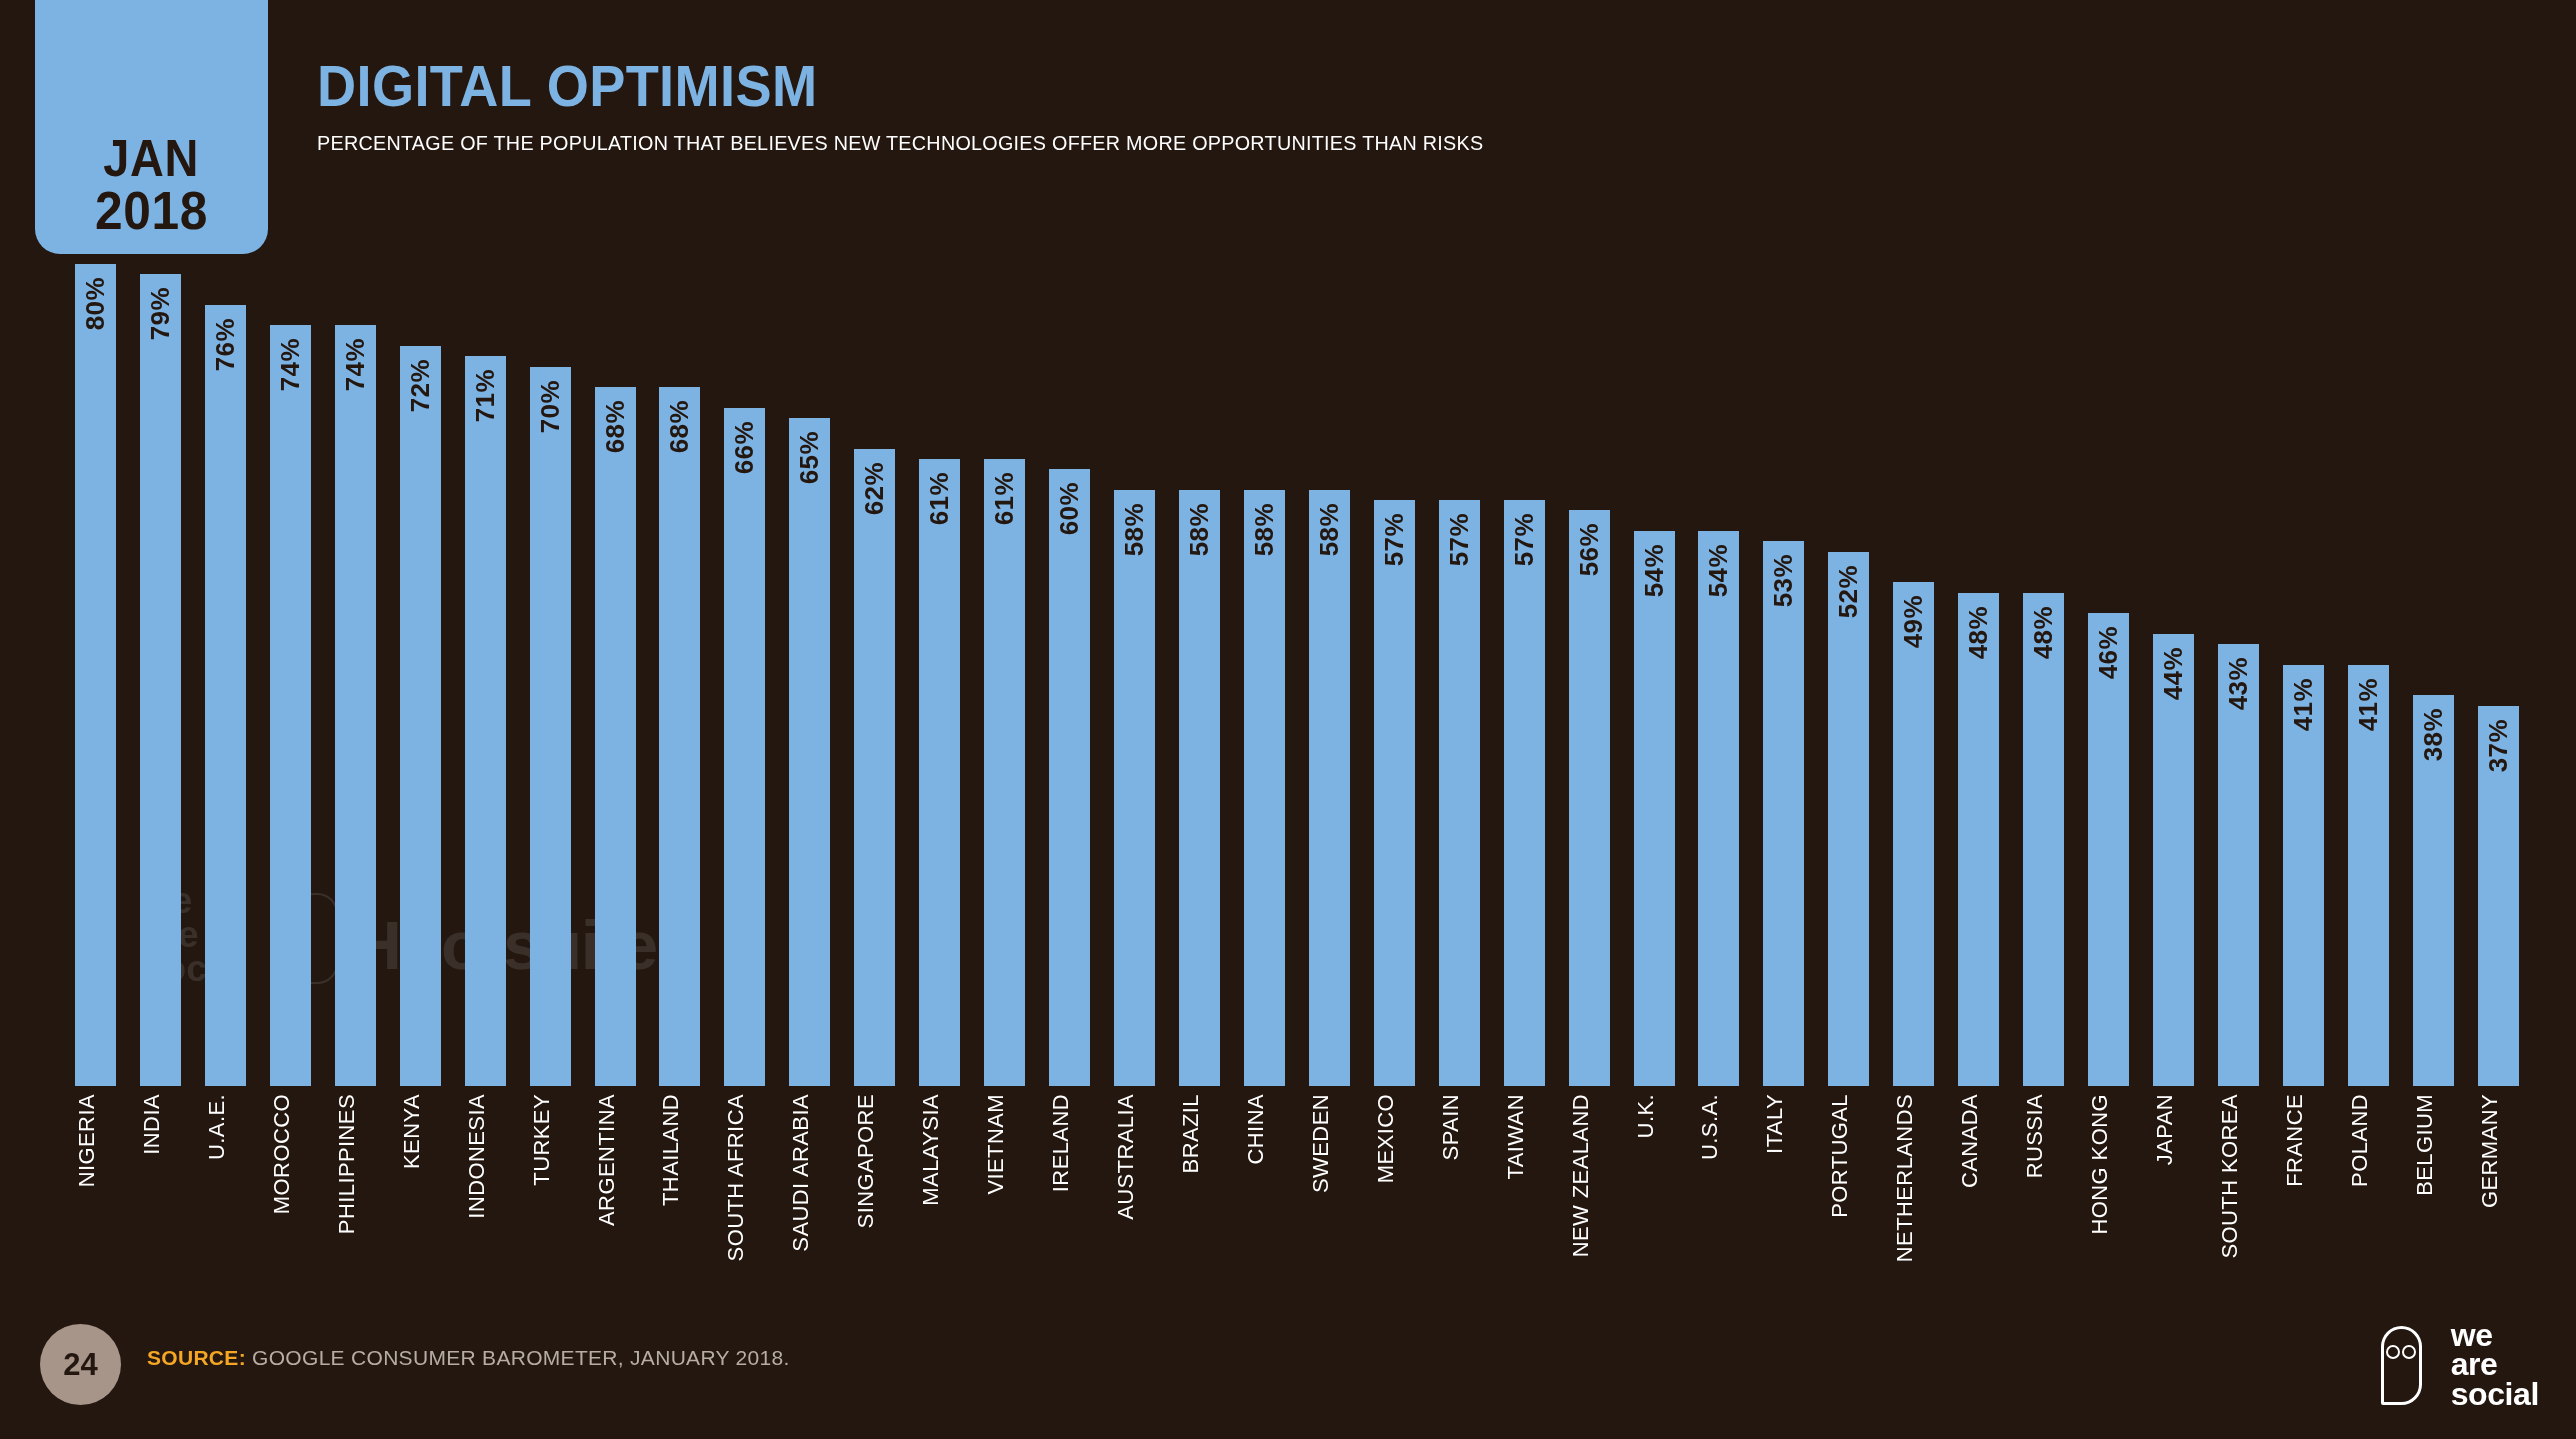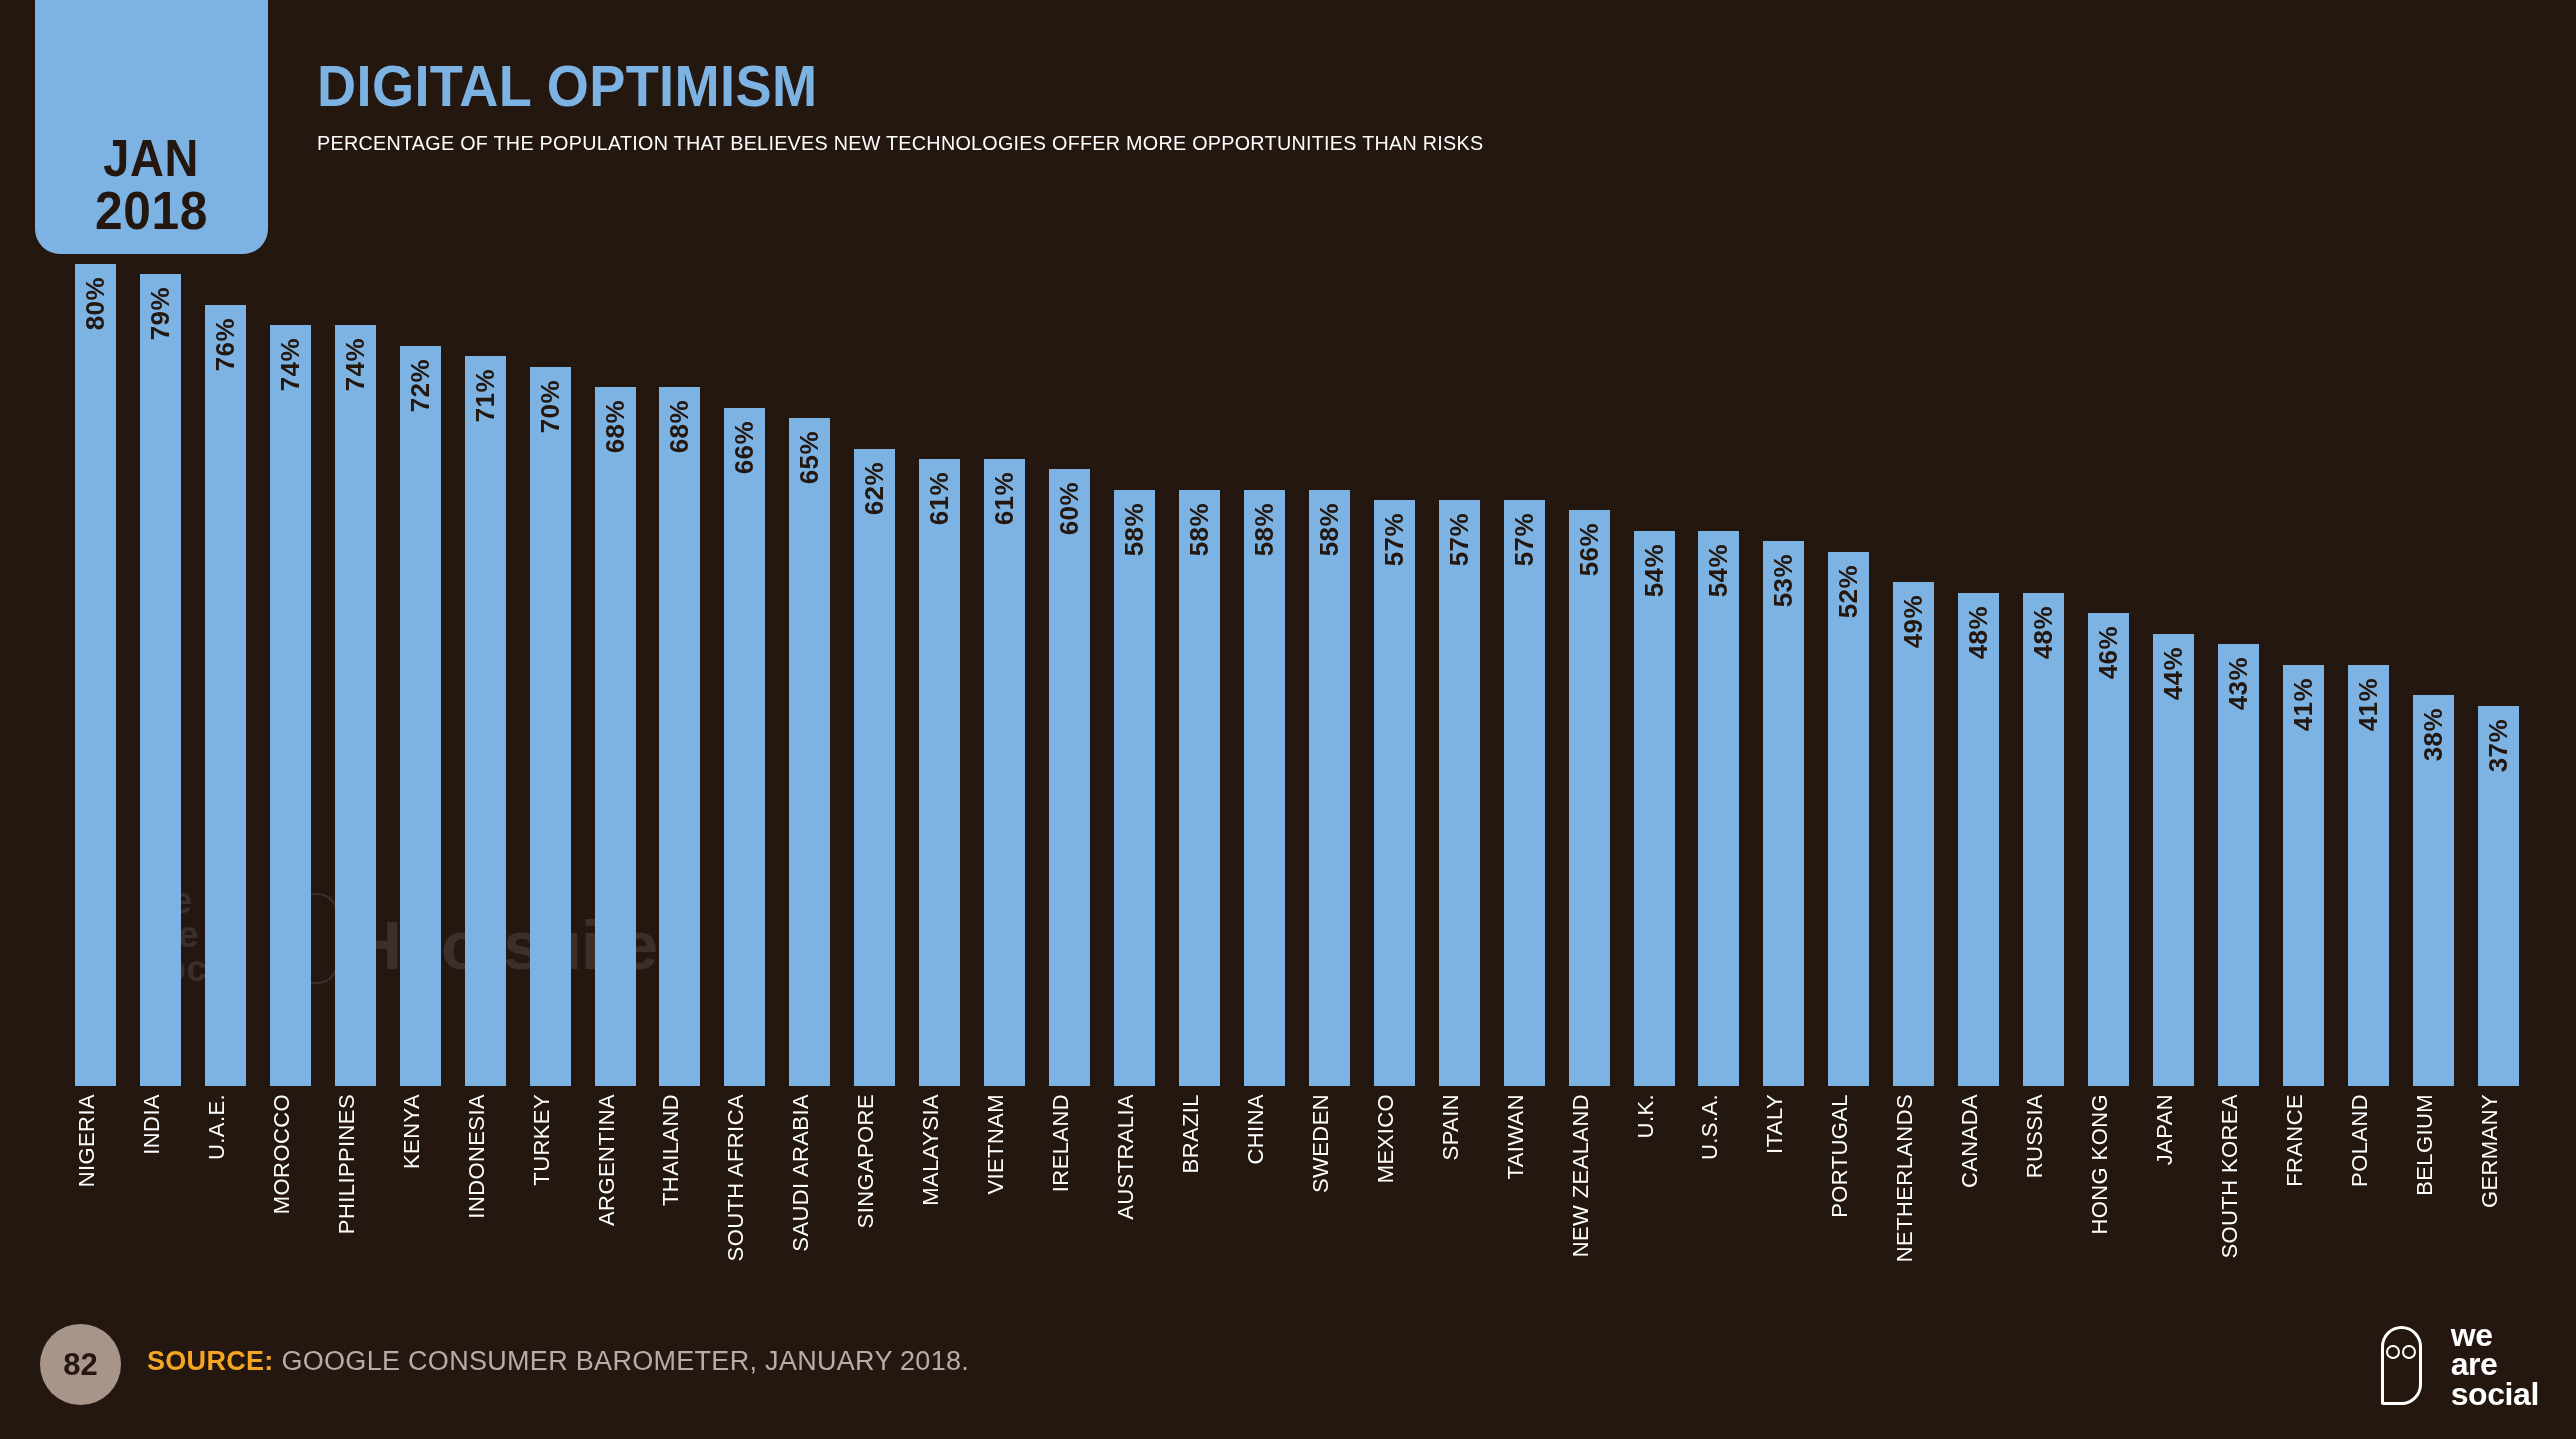--- a/index.html
+++ b/index.html
@@ -686,7 +686,7 @@
   </div>
 
 <div id="footer">
-  <div id="page-number">82</div>
+  <div id="page-number">24</div>
   <div id="source-line">
     <span id="source-label">SOURCE:</span>
     <span id="source-text">GOOGLE CONSUMER BAROMETER, JANUARY 2018.</span>

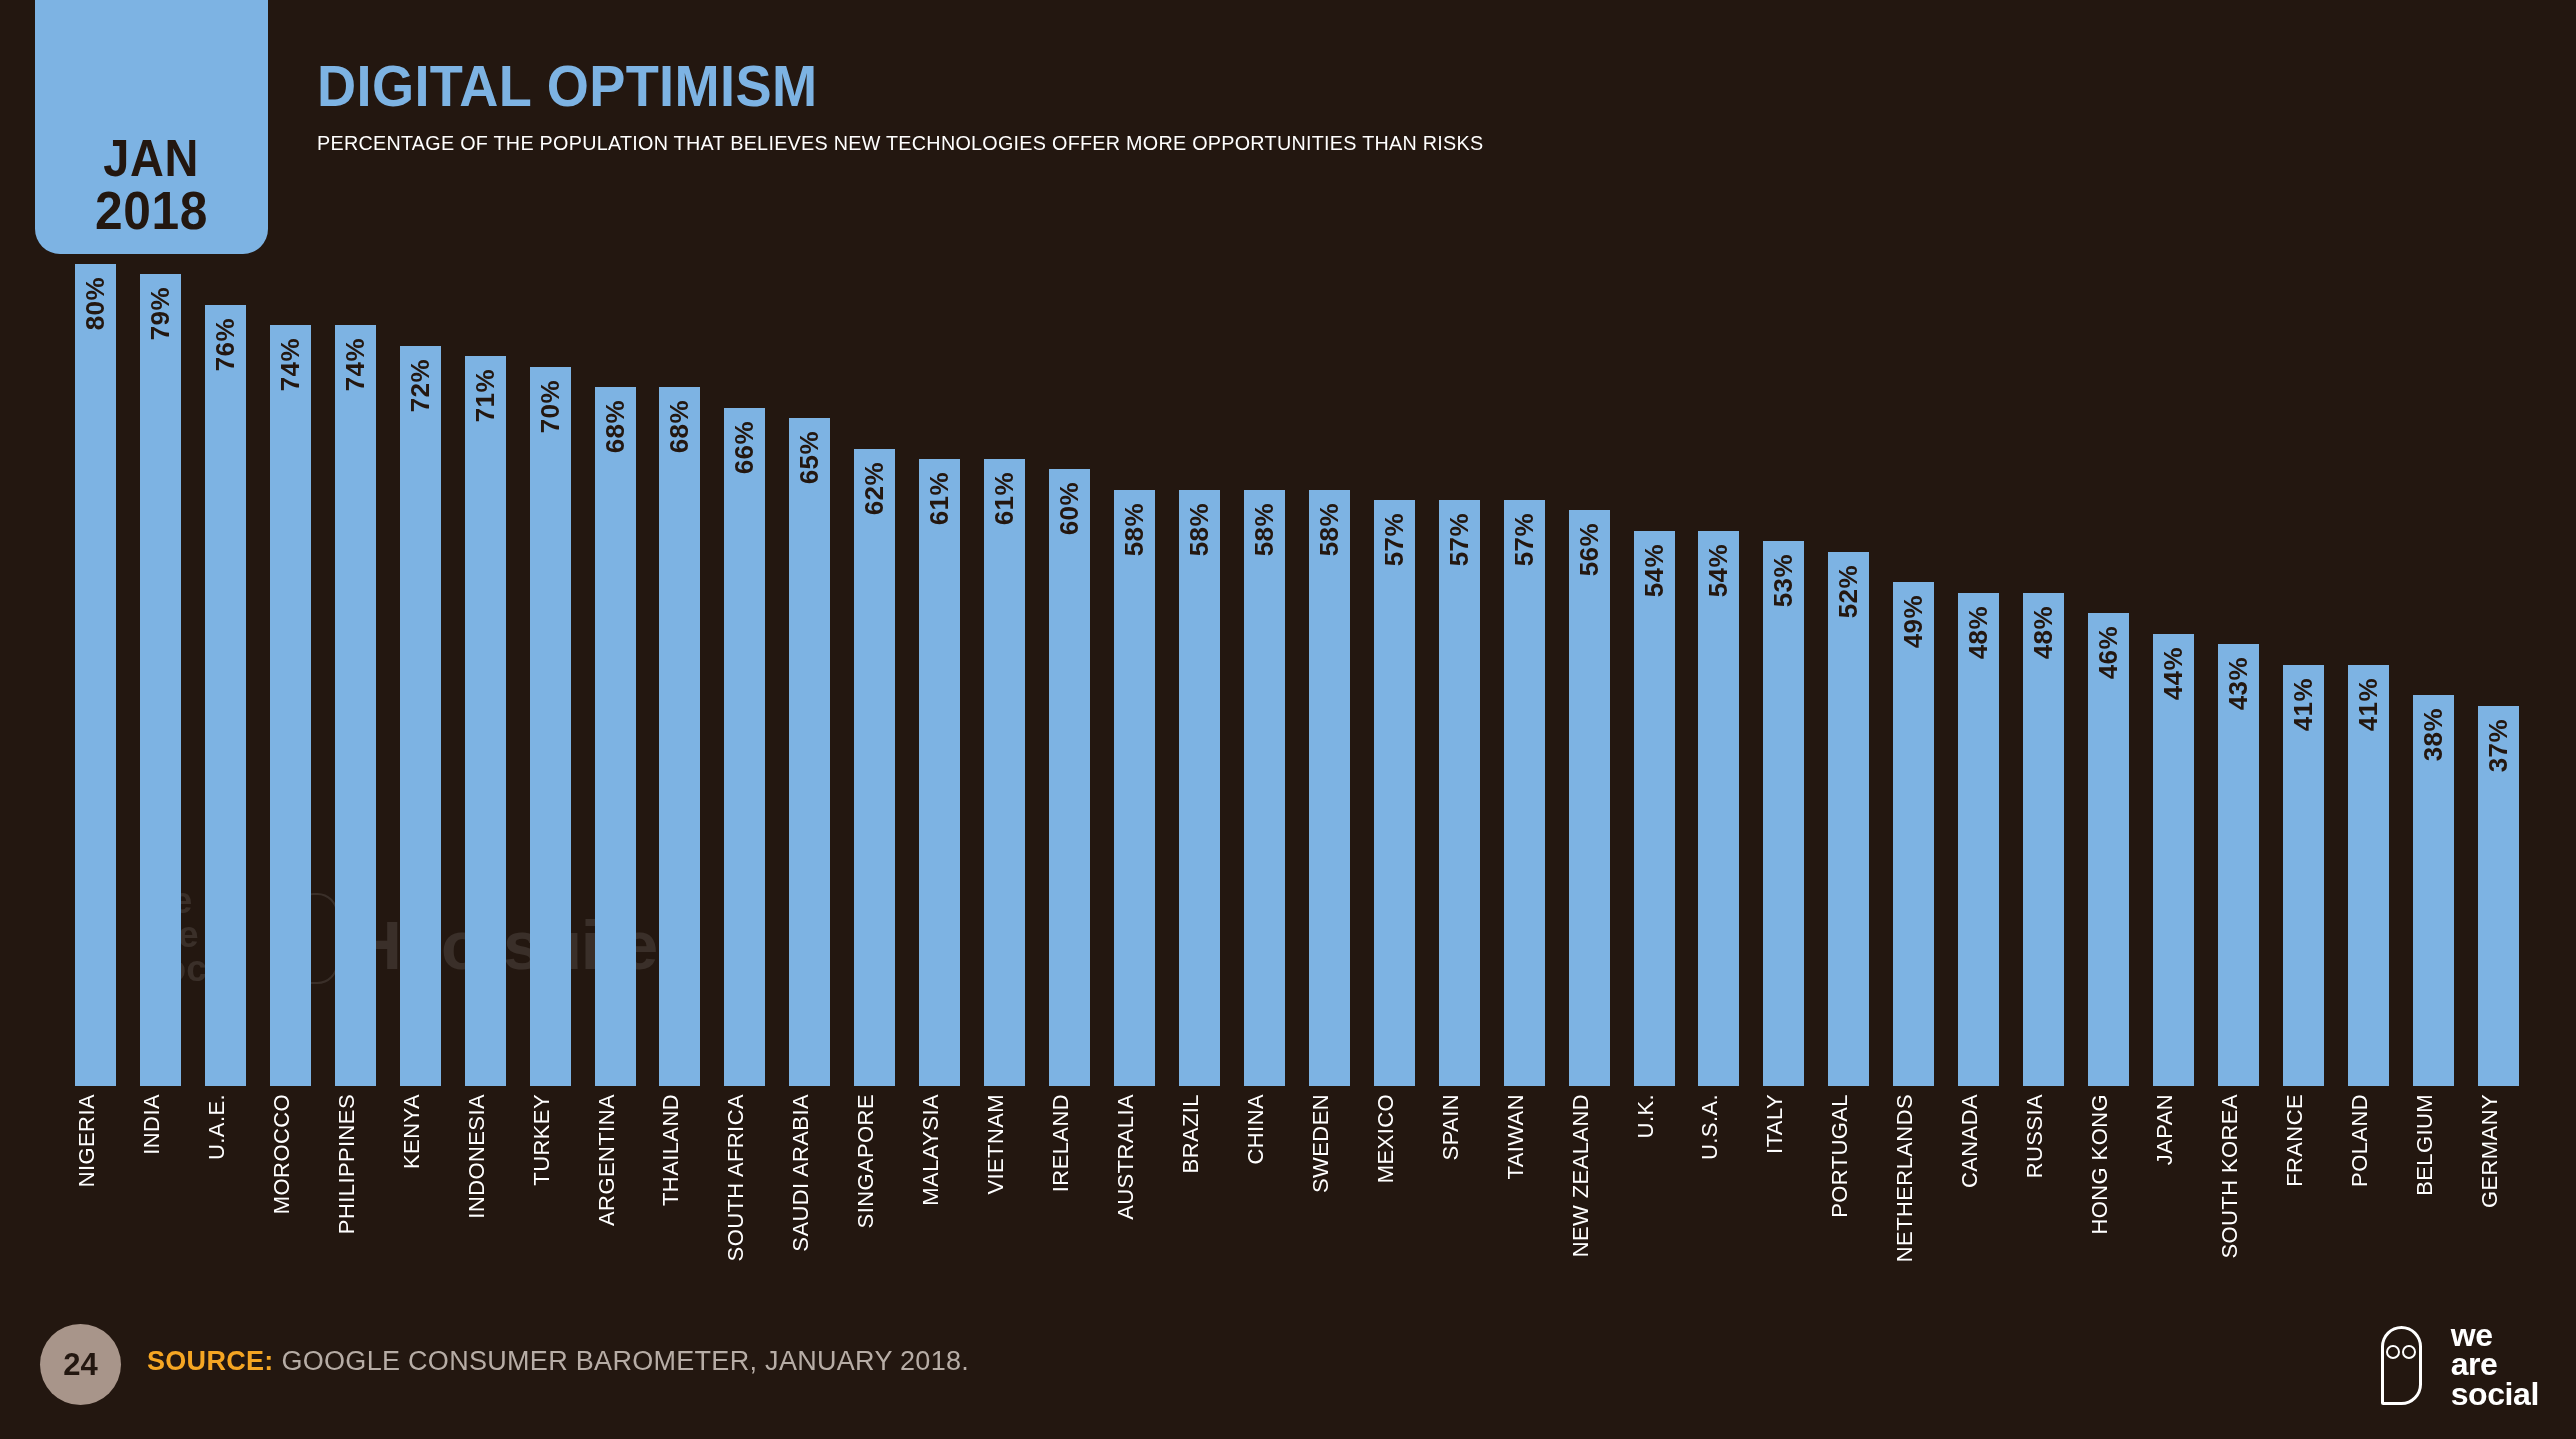--- a/index.html
+++ b/index.html
@@ -216,7 +216,7 @@
     position: absolute;
     left: 147px;
     top: 53px;
-    font-size: 27px;
+    font-size: 21px;
     letter-spacing: 0.3px;
     white-space: nowrap;
   }

